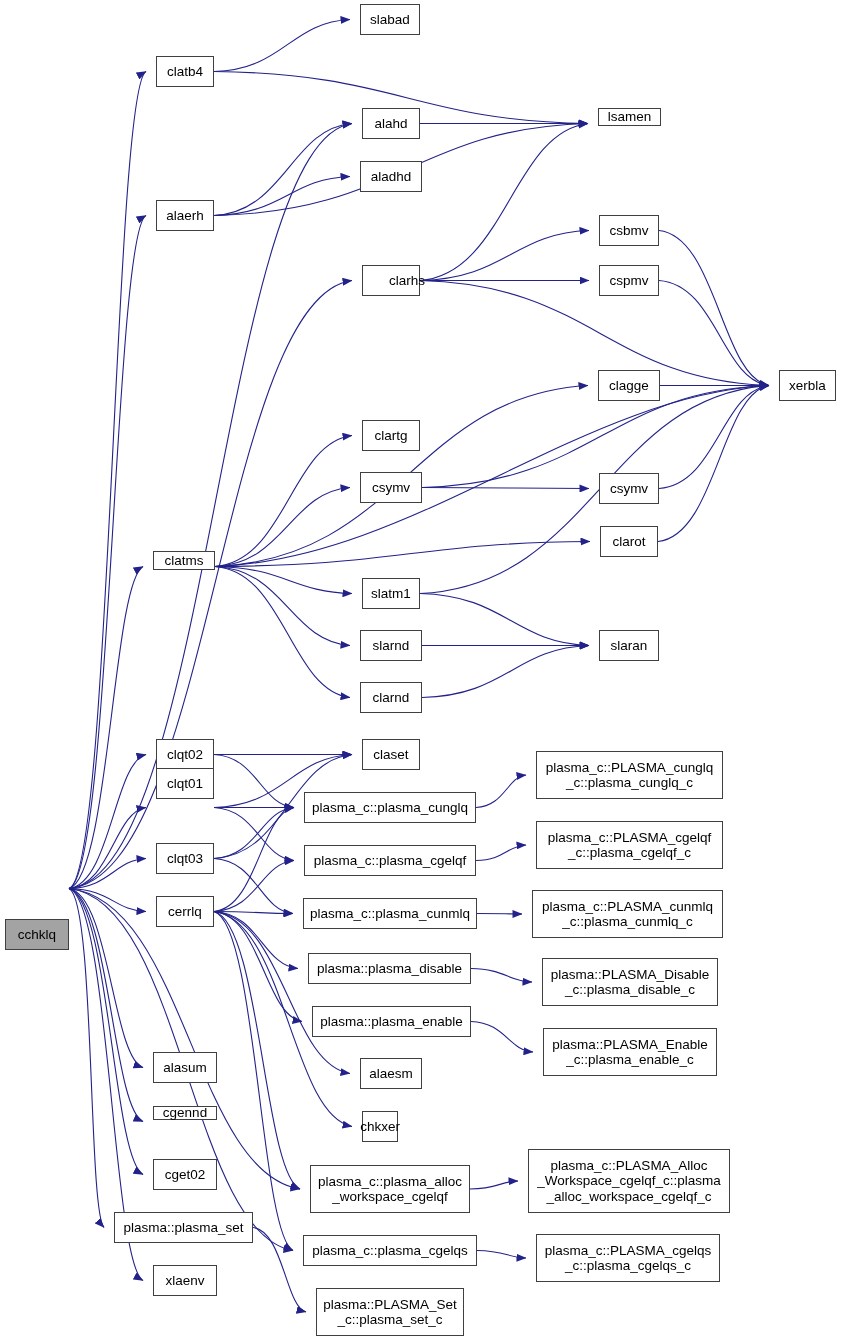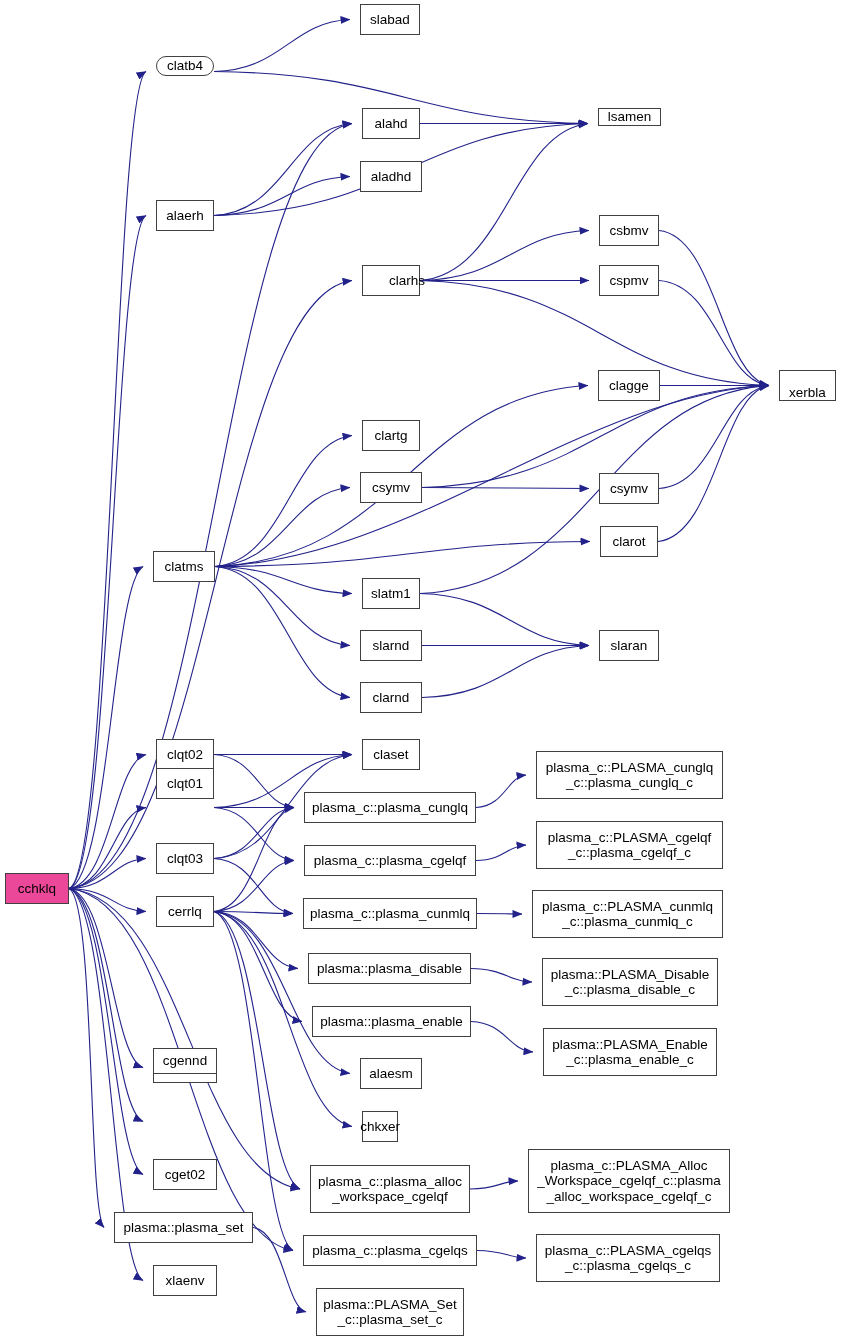--- a/index.html
+++ b/index.html
@@ -96,7 +96,7 @@
     </svg>
   <div id="node-layer">
       <div class="node root" style="left: 5px; top: 873px; width: 64px; height: 31px;"><span class="lbl">cchklq</span></div>
-      <div class="node" style="left: 156px; top: 56px; width: 58px; height: 20px; border-radius: 10px;"><span class="lbl">clatb4</span></div>
+      <div class="node" style="left: 156px; top: 56px; width: 58px; height: 31px;"><span class="lbl">clatb4</span></div>
       <div class="node" style="left: 156px; top: 200px; width: 58px; height: 31px; text-align: right;"><span class="lbl">alaerh</span></div>
       <div class="node" style="left: 153px; top: 551px; width: 62px; height: 31px;"><span class="lbl">clatms</span></div>
       <div class="node" style="left: 156px; top: 739px; width: 58px; height: 31px;"><span class="lbl">clqt02</span></div>

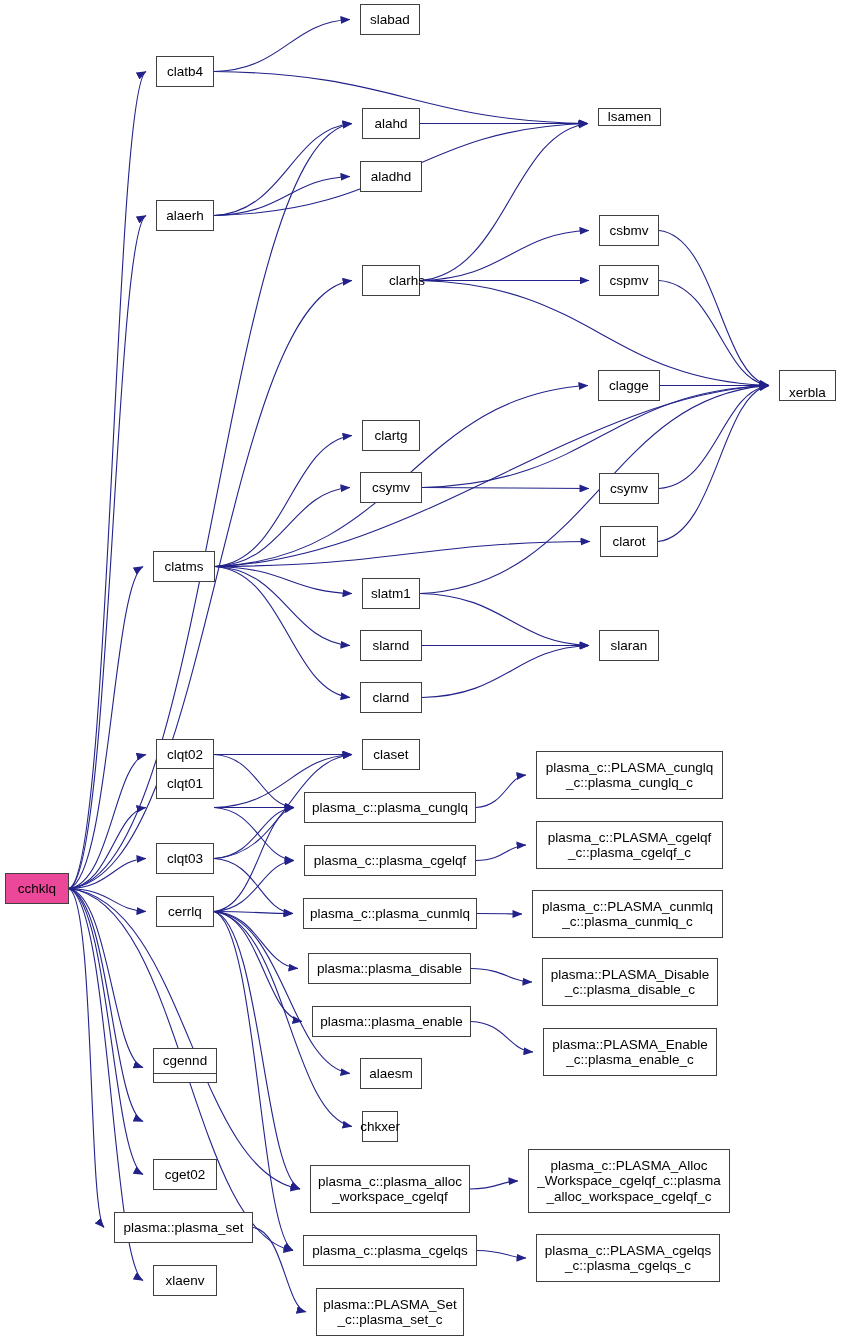--- a/index.html
+++ b/index.html
@@ -137,7 +137,7 @@
       <div class="node" style="left: 599px; top: 473px; width: 60px; height: 31px;"><span class="lbl">csymv</span></div>
       <div class="node" style="left: 600px; top: 526px; width: 58px; height: 31px;"><span class="lbl">clarot</span></div>
       <div class="node" style="left: 599px; top: 630px; width: 60px; height: 31px;"><span class="lbl">slaran</span></div>
-      <div class="node" style="left: 779px; top: 370px; width: 57px; height: 31px; align-items: flex-end;"><span class="lbl">xerbla</span></div>
+      <div class="node" style="left: 779px; top: 370px; width: 57px; height: 31px;"><span class="lbl">xerbla</span></div>
       <div class="node" style="left: 536px; top: 751px; width: 187px; height: 48px;"><span class="lbl">plasma_c::PLASMA_cunglq
 _c::plasma_cunglq_c</span></div>
       <div class="node" style="left: 536px; top: 821px; width: 187px; height: 48px;"><span class="lbl">plasma_c::PLASMA_cgelqf

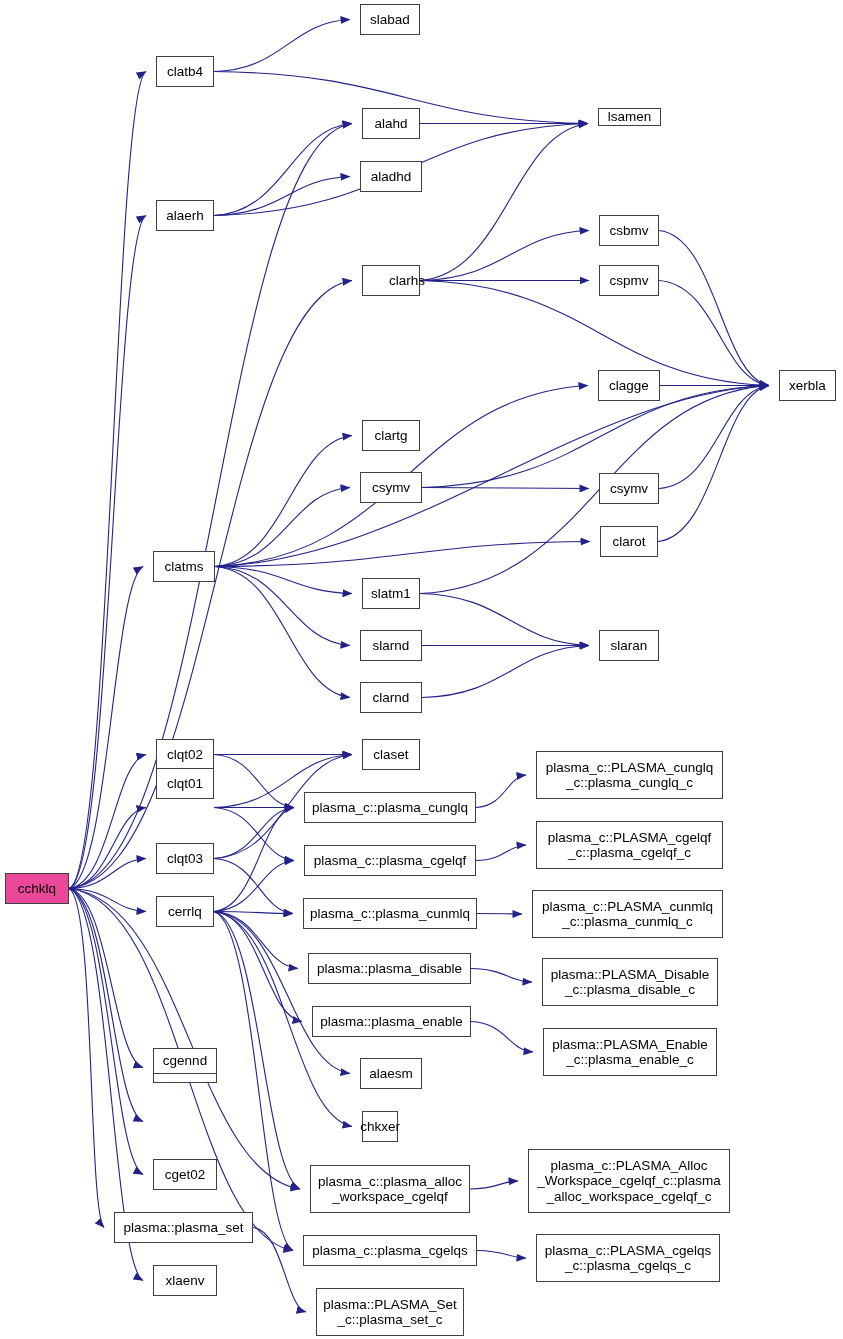--- a/index.html
+++ b/index.html
@@ -98,7 +98,7 @@
       <div class="node root" style="left: 5px; top: 873px; width: 64px; height: 31px;"><span class="lbl">cchklq</span></div>
       <div class="node" style="left: 156px; top: 56px; width: 58px; height: 31px;"><span class="lbl">clatb4</span></div>
       <div class="node" style="left: 156px; top: 200px; width: 58px; height: 31px; text-align: right;"><span class="lbl">alaerh</span></div>
-      <div class="node" style="left: 153px; top: 551px; width: 62px; height: 31px;"><span class="lbl">clatms</span></div>
+      <div class="node" style="left: 153px; top: 551px; width: 62px; height: 19px;"><span class="lbl">clatms</span></div>
       <div class="node" style="left: 156px; top: 739px; width: 58px; height: 31px;"><span class="lbl">clqt02</span></div>
       <div class="node" style="left: 156px; top: 768px; width: 58px; height: 31px;"><span class="lbl">clqt01</span></div>
       <div class="node" style="left: 156px; top: 843px; width: 58px; height: 31px;"><span class="lbl">clqt03</span></div>

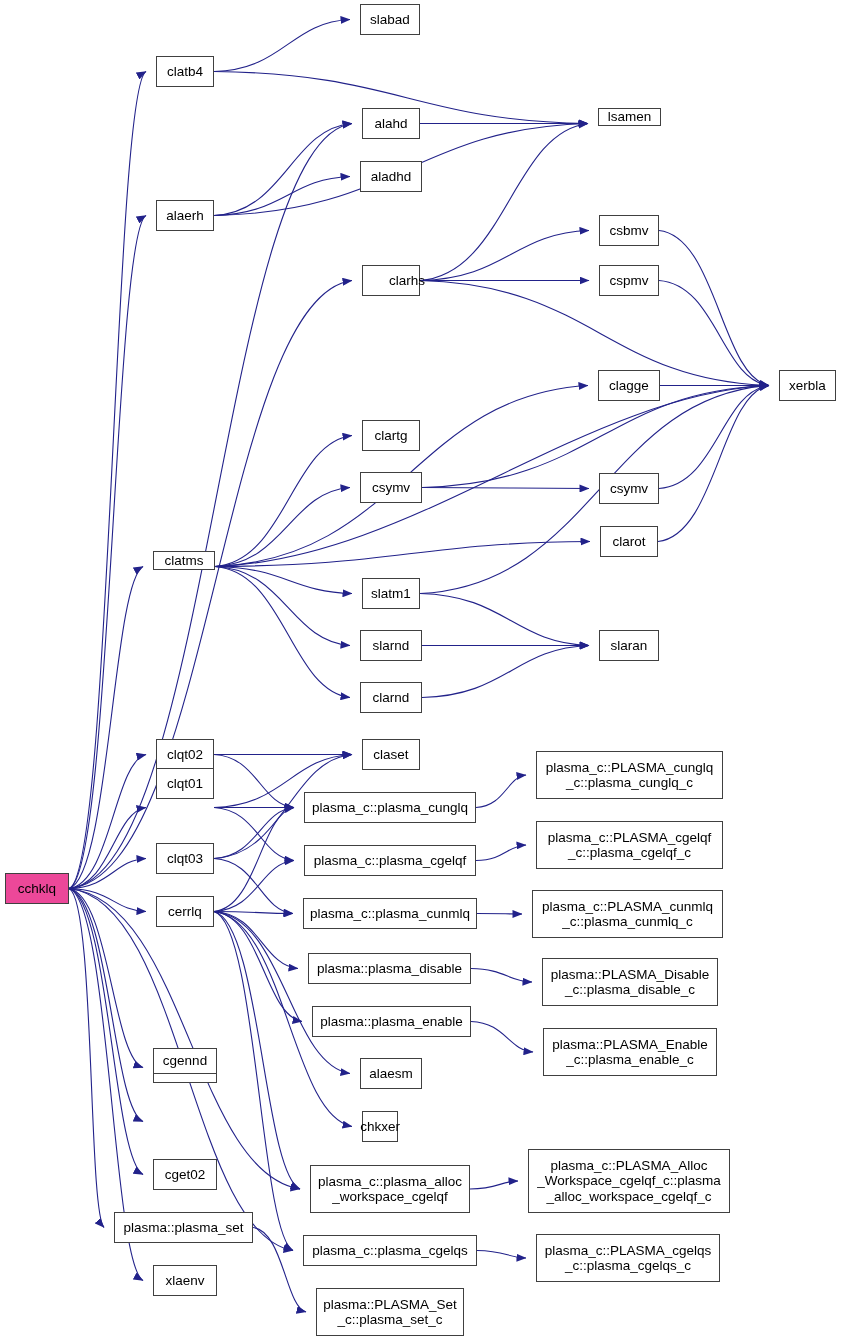--- a/index.html
+++ b/index.html
@@ -10,7 +10,7 @@
         background:#ffffff;display:flex;align-items:center;justify-content:center;
         text-align:center;color:#000000;font-size:13.5px;line-height:15.5px;
         white-space:pre-line;}
-  .node.root{background:#ec4899;border-color:#404040;}
+  .node.root{background:#a3a3a3;border-color:#404040;margin-top:46px;}
   .node .lbl{display:block;padding:0 4px;}
 </style>
 </head>

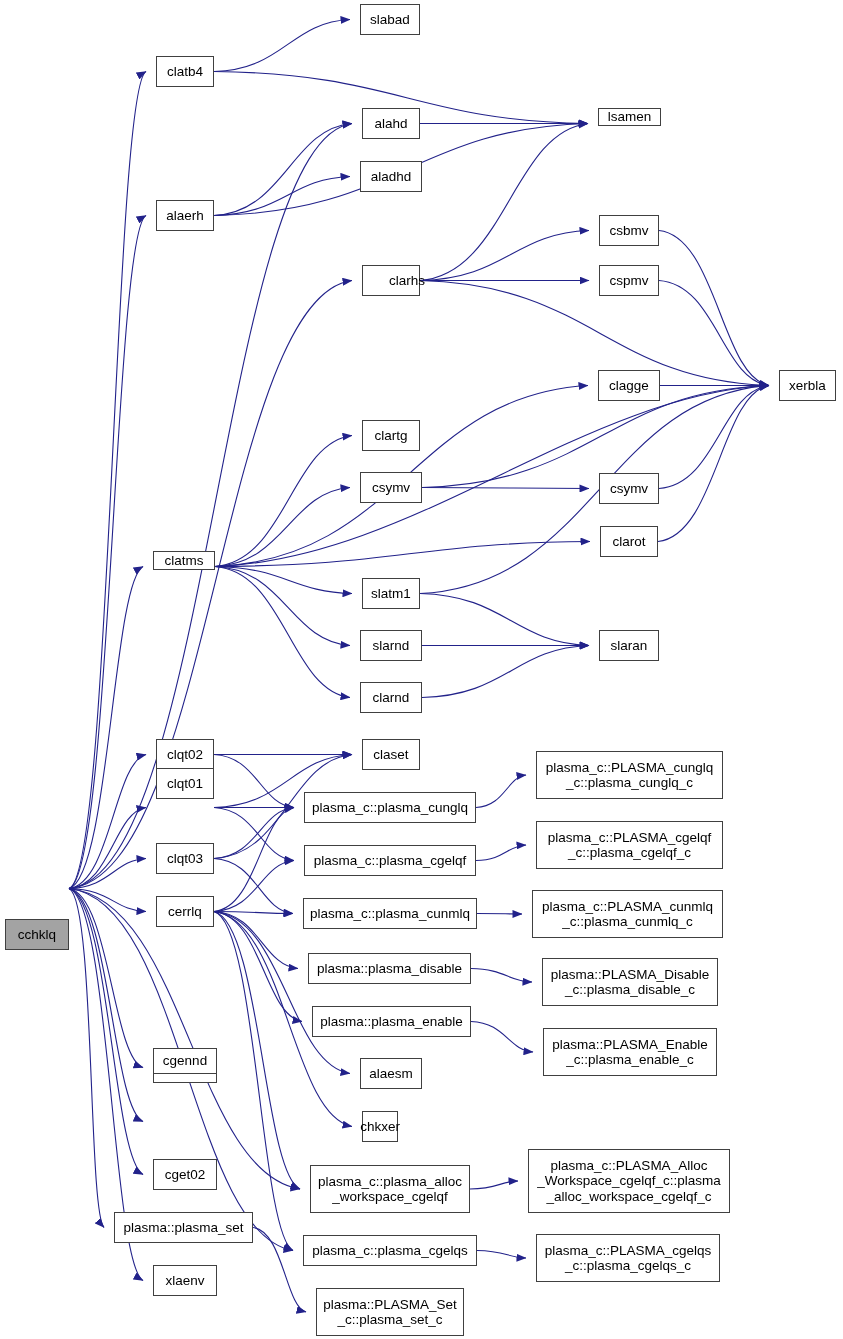--- a/index.html
+++ b/index.html
@@ -104,7 +104,7 @@
       <div class="node" style="left: 156px; top: 843px; width: 58px; height: 31px;"><span class="lbl">clqt03</span></div>
       <div class="node" style="left: 156px; top: 896px; width: 58px; height: 31px;"><span class="lbl">cerrlq</span></div>
       <div class="node" style="left: 153px; top: 1052px; width: 64px; height: 31px;"><span class="lbl">alasum</span></div>
-      <div class="node" style="left: 153px; top: 1048px; width: 64px; height: 26px;"><span class="lbl">cgennd</span></div>
+      <div class="node" style="left: 153px; top: 1106px; width: 64px; height: 14px;"><span class="lbl">cgennd</span></div>
       <div class="node" style="left: 153px; top: 1159px; width: 64px; height: 31px;"><span class="lbl">cget02</span></div>
       <div class="node" style="left: 114px; top: 1212px; width: 139px; height: 31px;"><span class="lbl">plasma::plasma_set</span></div>
       <div class="node" style="left: 153px; top: 1265px; width: 64px; height: 31px; text-align: center;"><span class="lbl">xlaenv</span></div>

